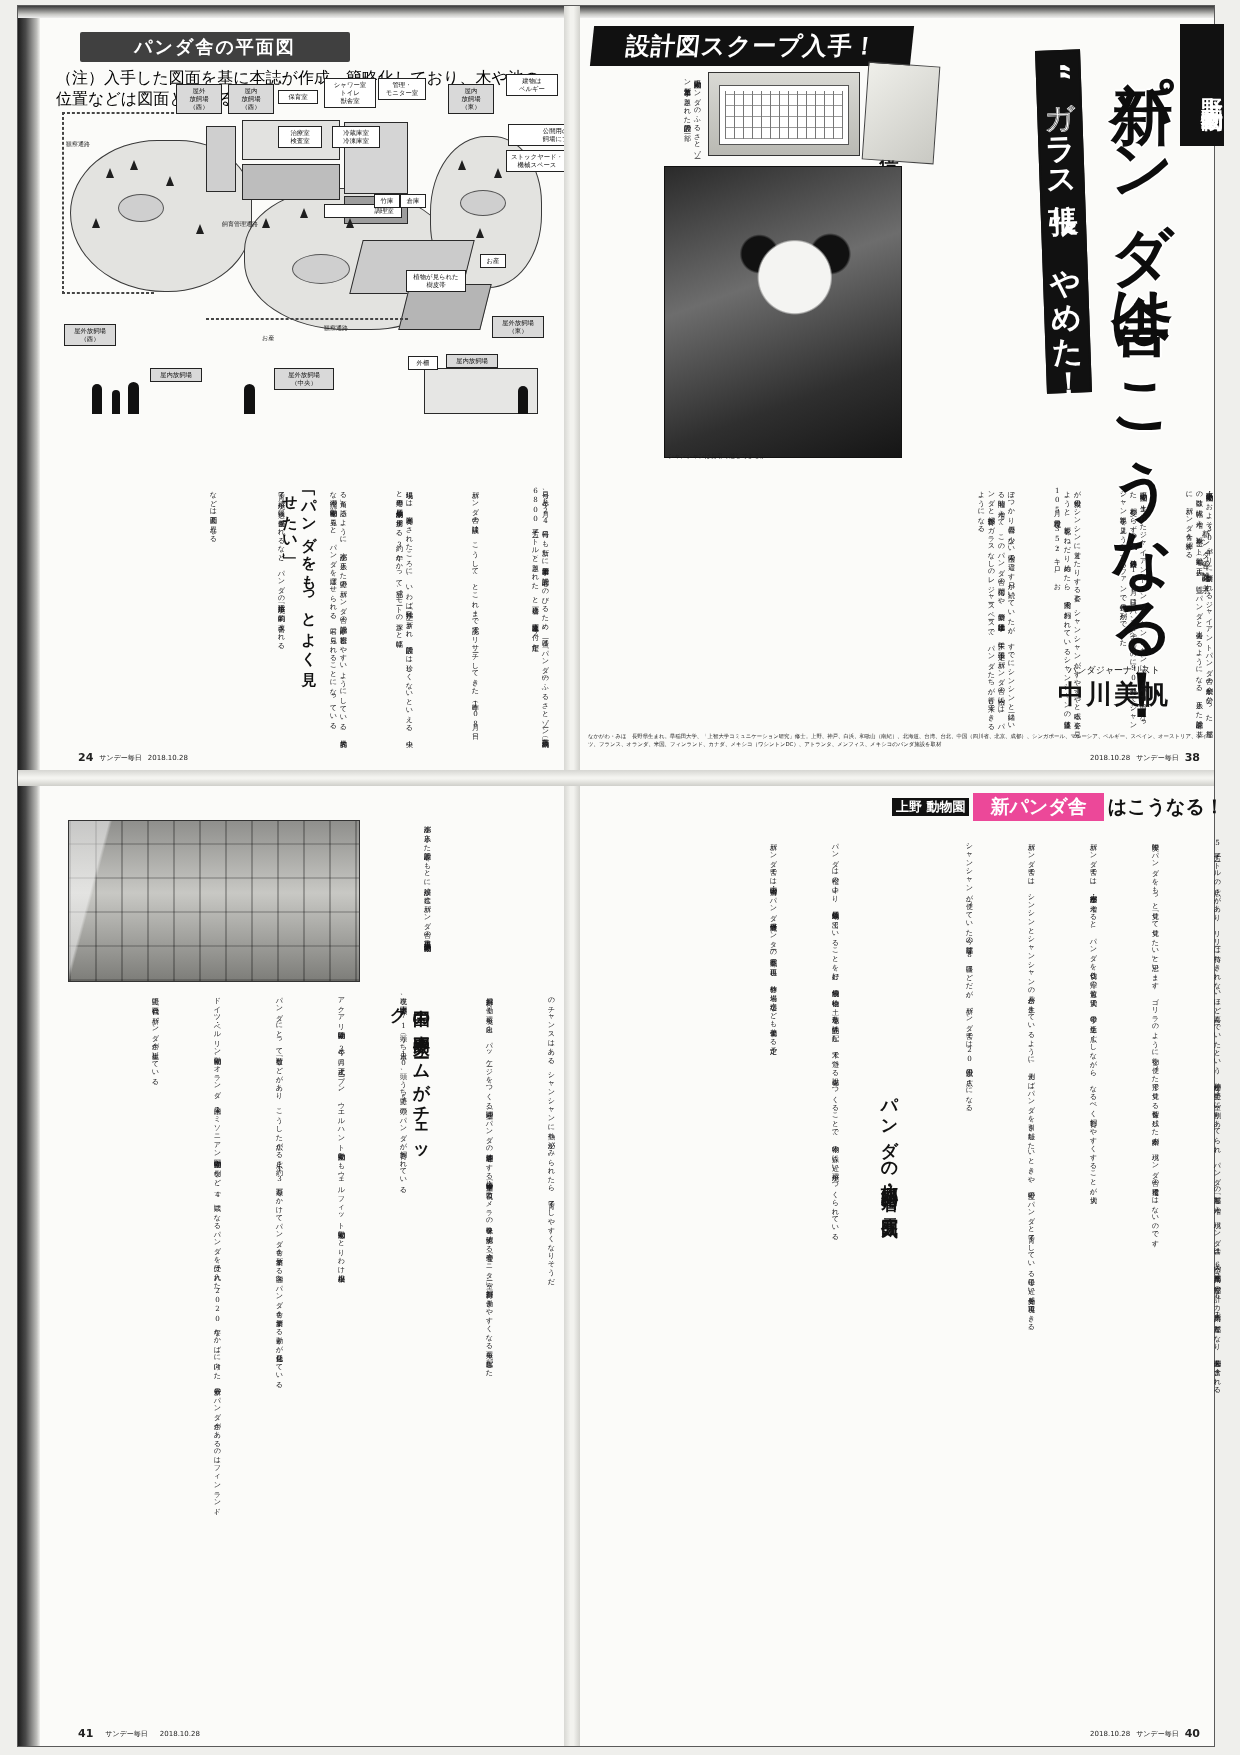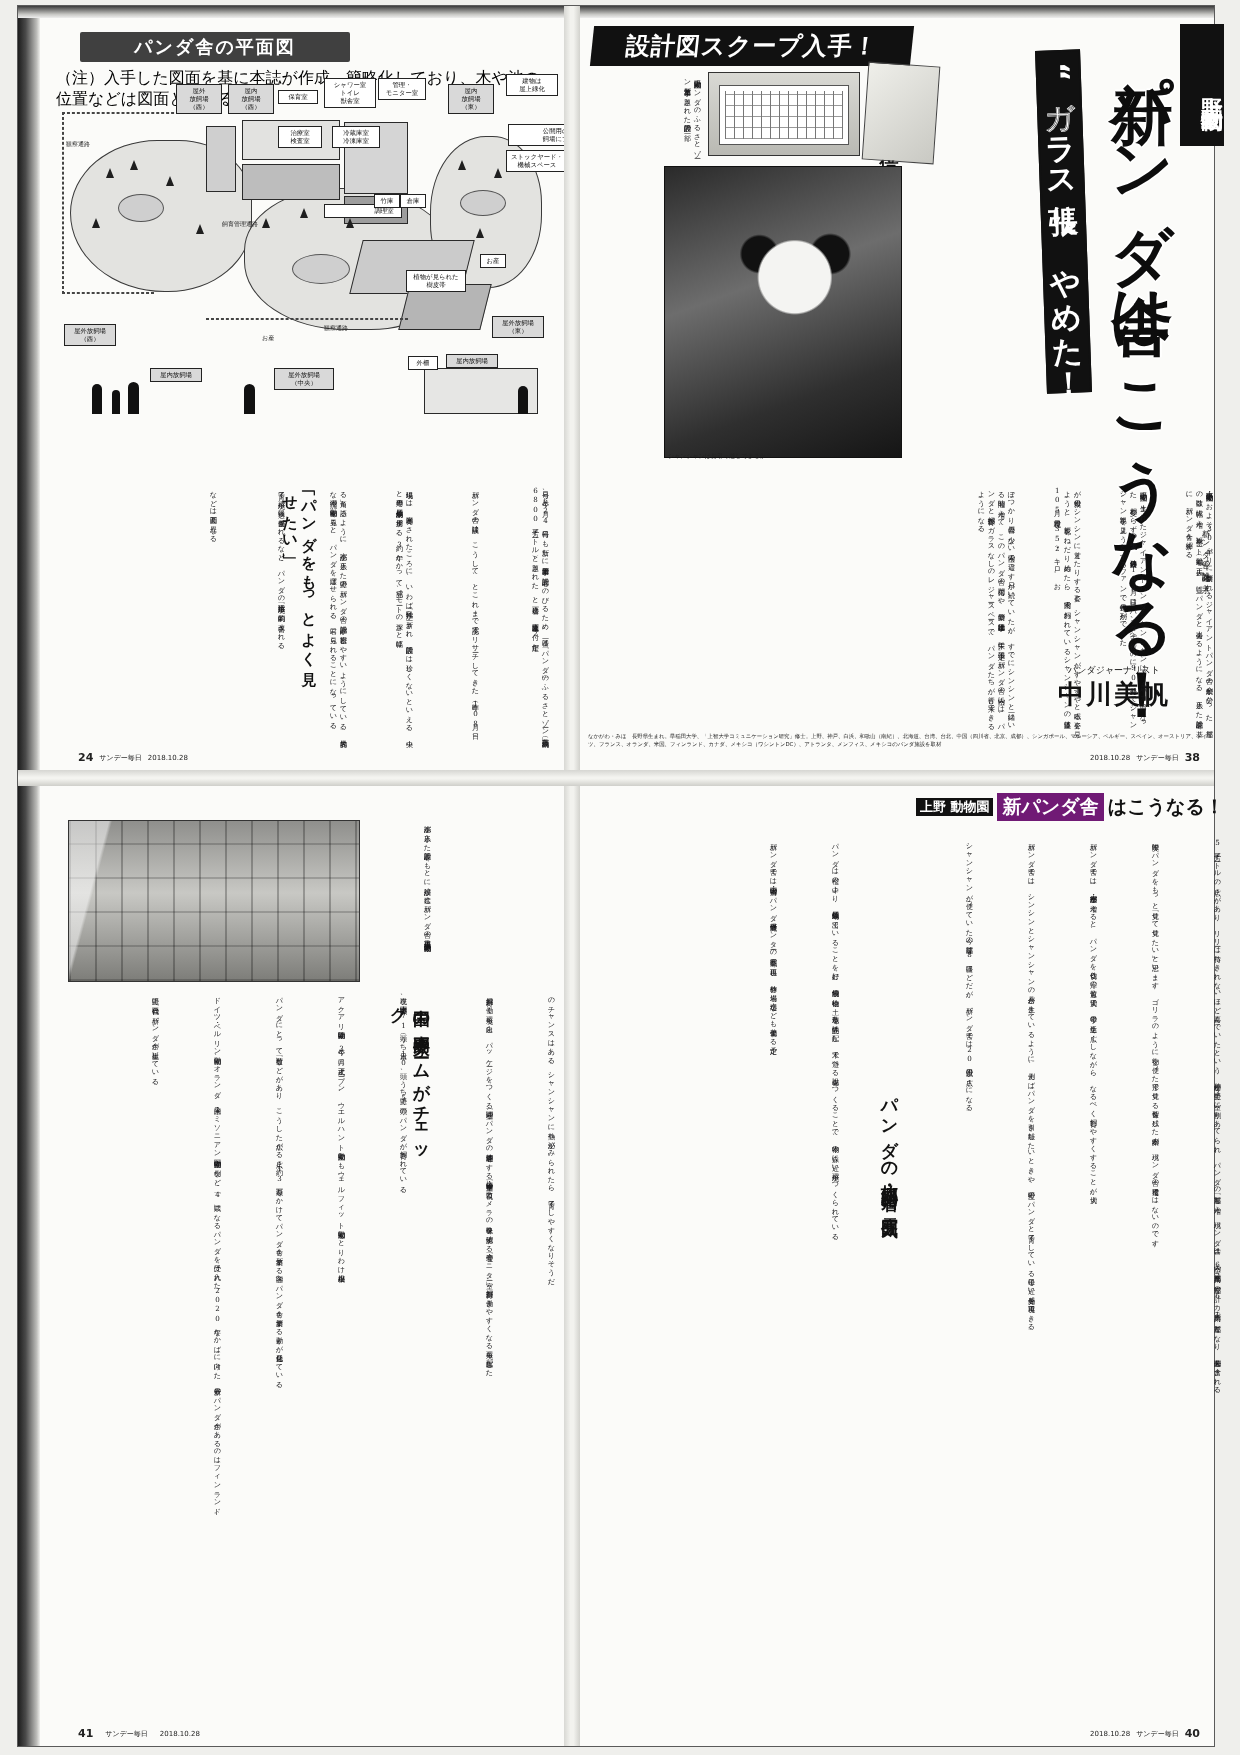--- a/index.html
+++ b/index.html
@@ -267,7 +267,7 @@
 放飼場
 （東）</div>
         <div class="label-box" style="left:450px;top:6px;width:46px;">建物は
-屋上緑化</div>
+ベルギー</div>
         <div class="label-box" style="left:452px;top:56px;width:50px;padding-left:28px;">公開用の仮放
 飼場にプール</div>
         <div class="label-box" style="left:436px;top:82px;width:56px;margin-left:14px;">ストックヤード・

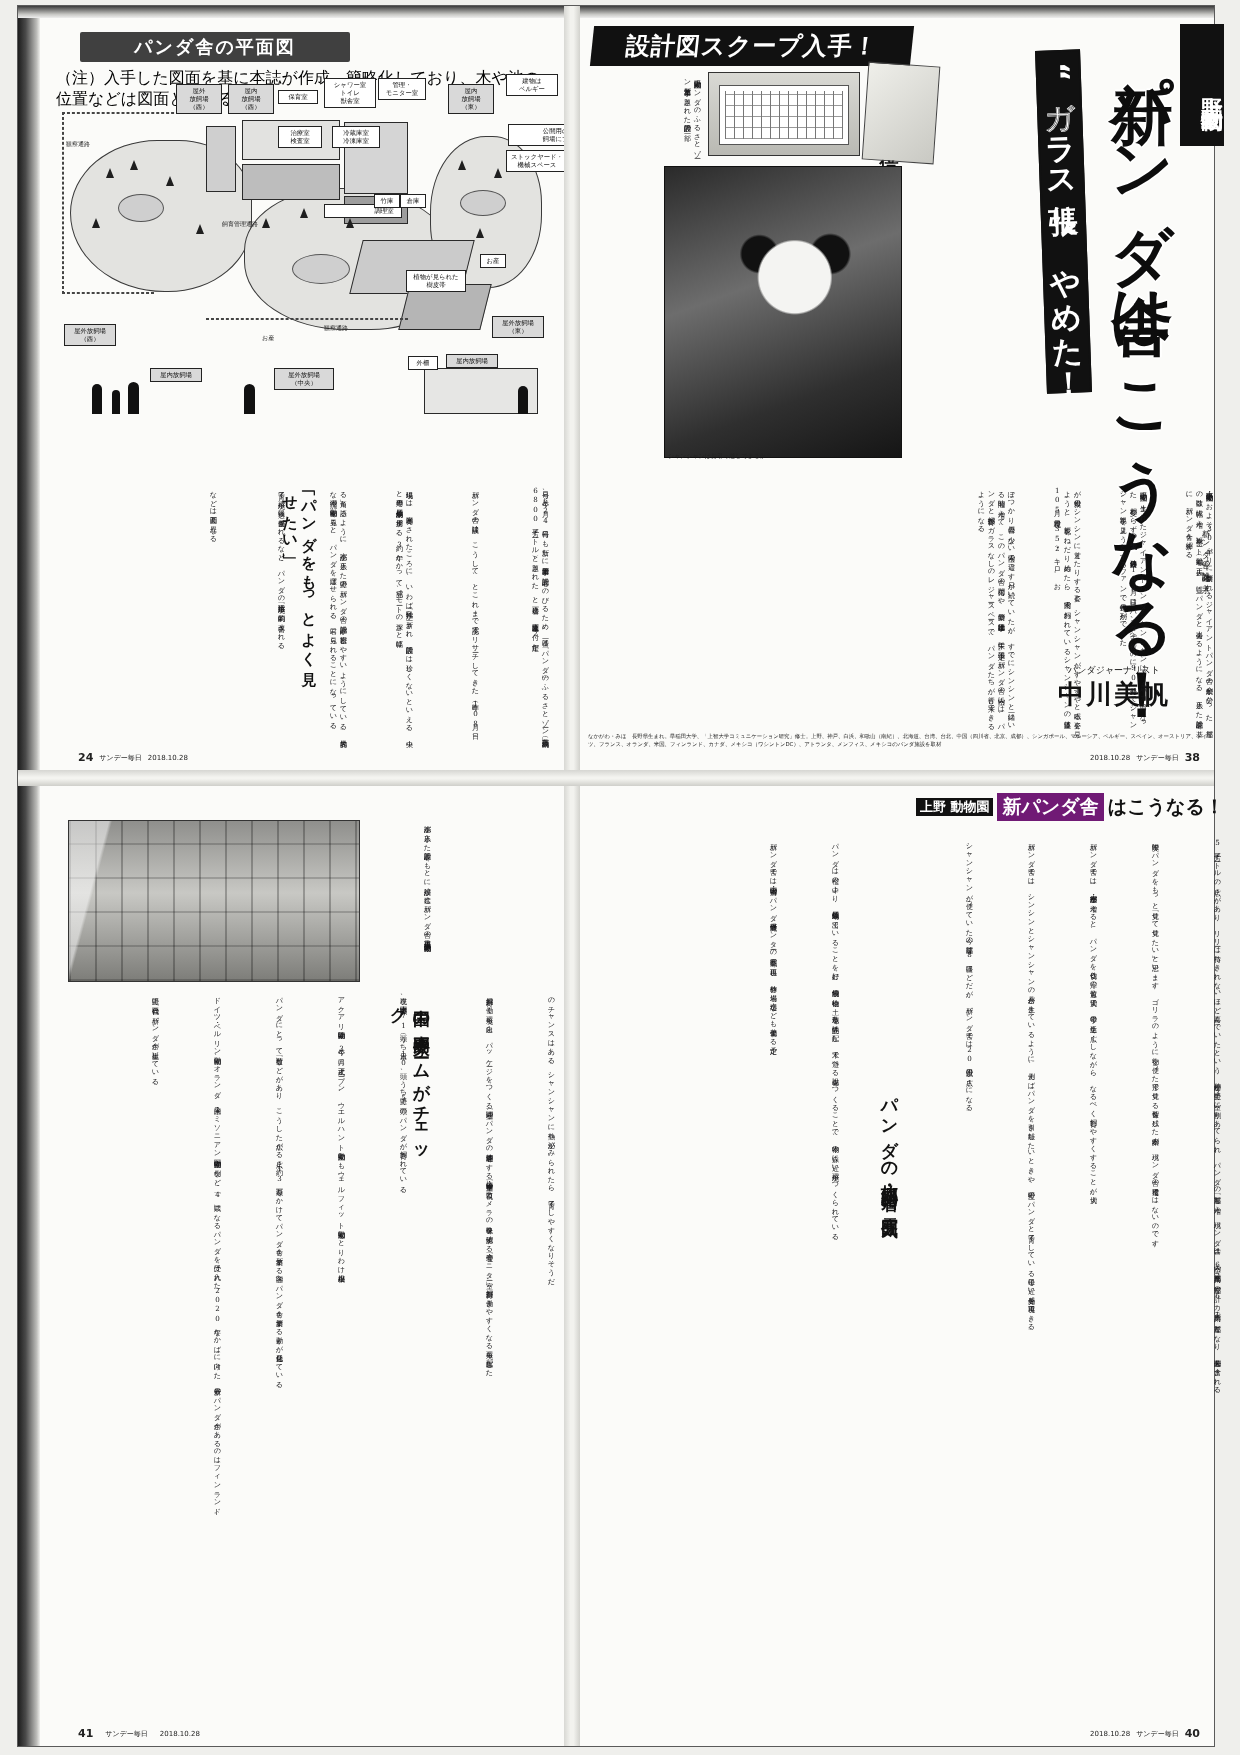--- a/index.html
+++ b/index.html
@@ -178,8 +178,8 @@
     writing-mode:horizontal-tb;text-align:center;}
   .runhead .big{font-family:"DejaVu Sans", sans-serif;font-weight:bold;
     font-size:19px;color:#111;}
-  .runhead .bx{background:#701a75;color:#fff;font-family:"DejaVu Sans", sans-serif;
-    font-weight:bold;font-size:19px;padding:1px 5px;text-align:center;}
+  .runhead .bx{background:#ec4899;color:#fff;font-family:"DejaVu Sans", sans-serif;
+    font-weight:bold;font-size:19px;padding:1px 17px;text-align:center;}
 
   .photo-site{
     position:absolute;left:28px;top:34px;width:290px;height:160px;

